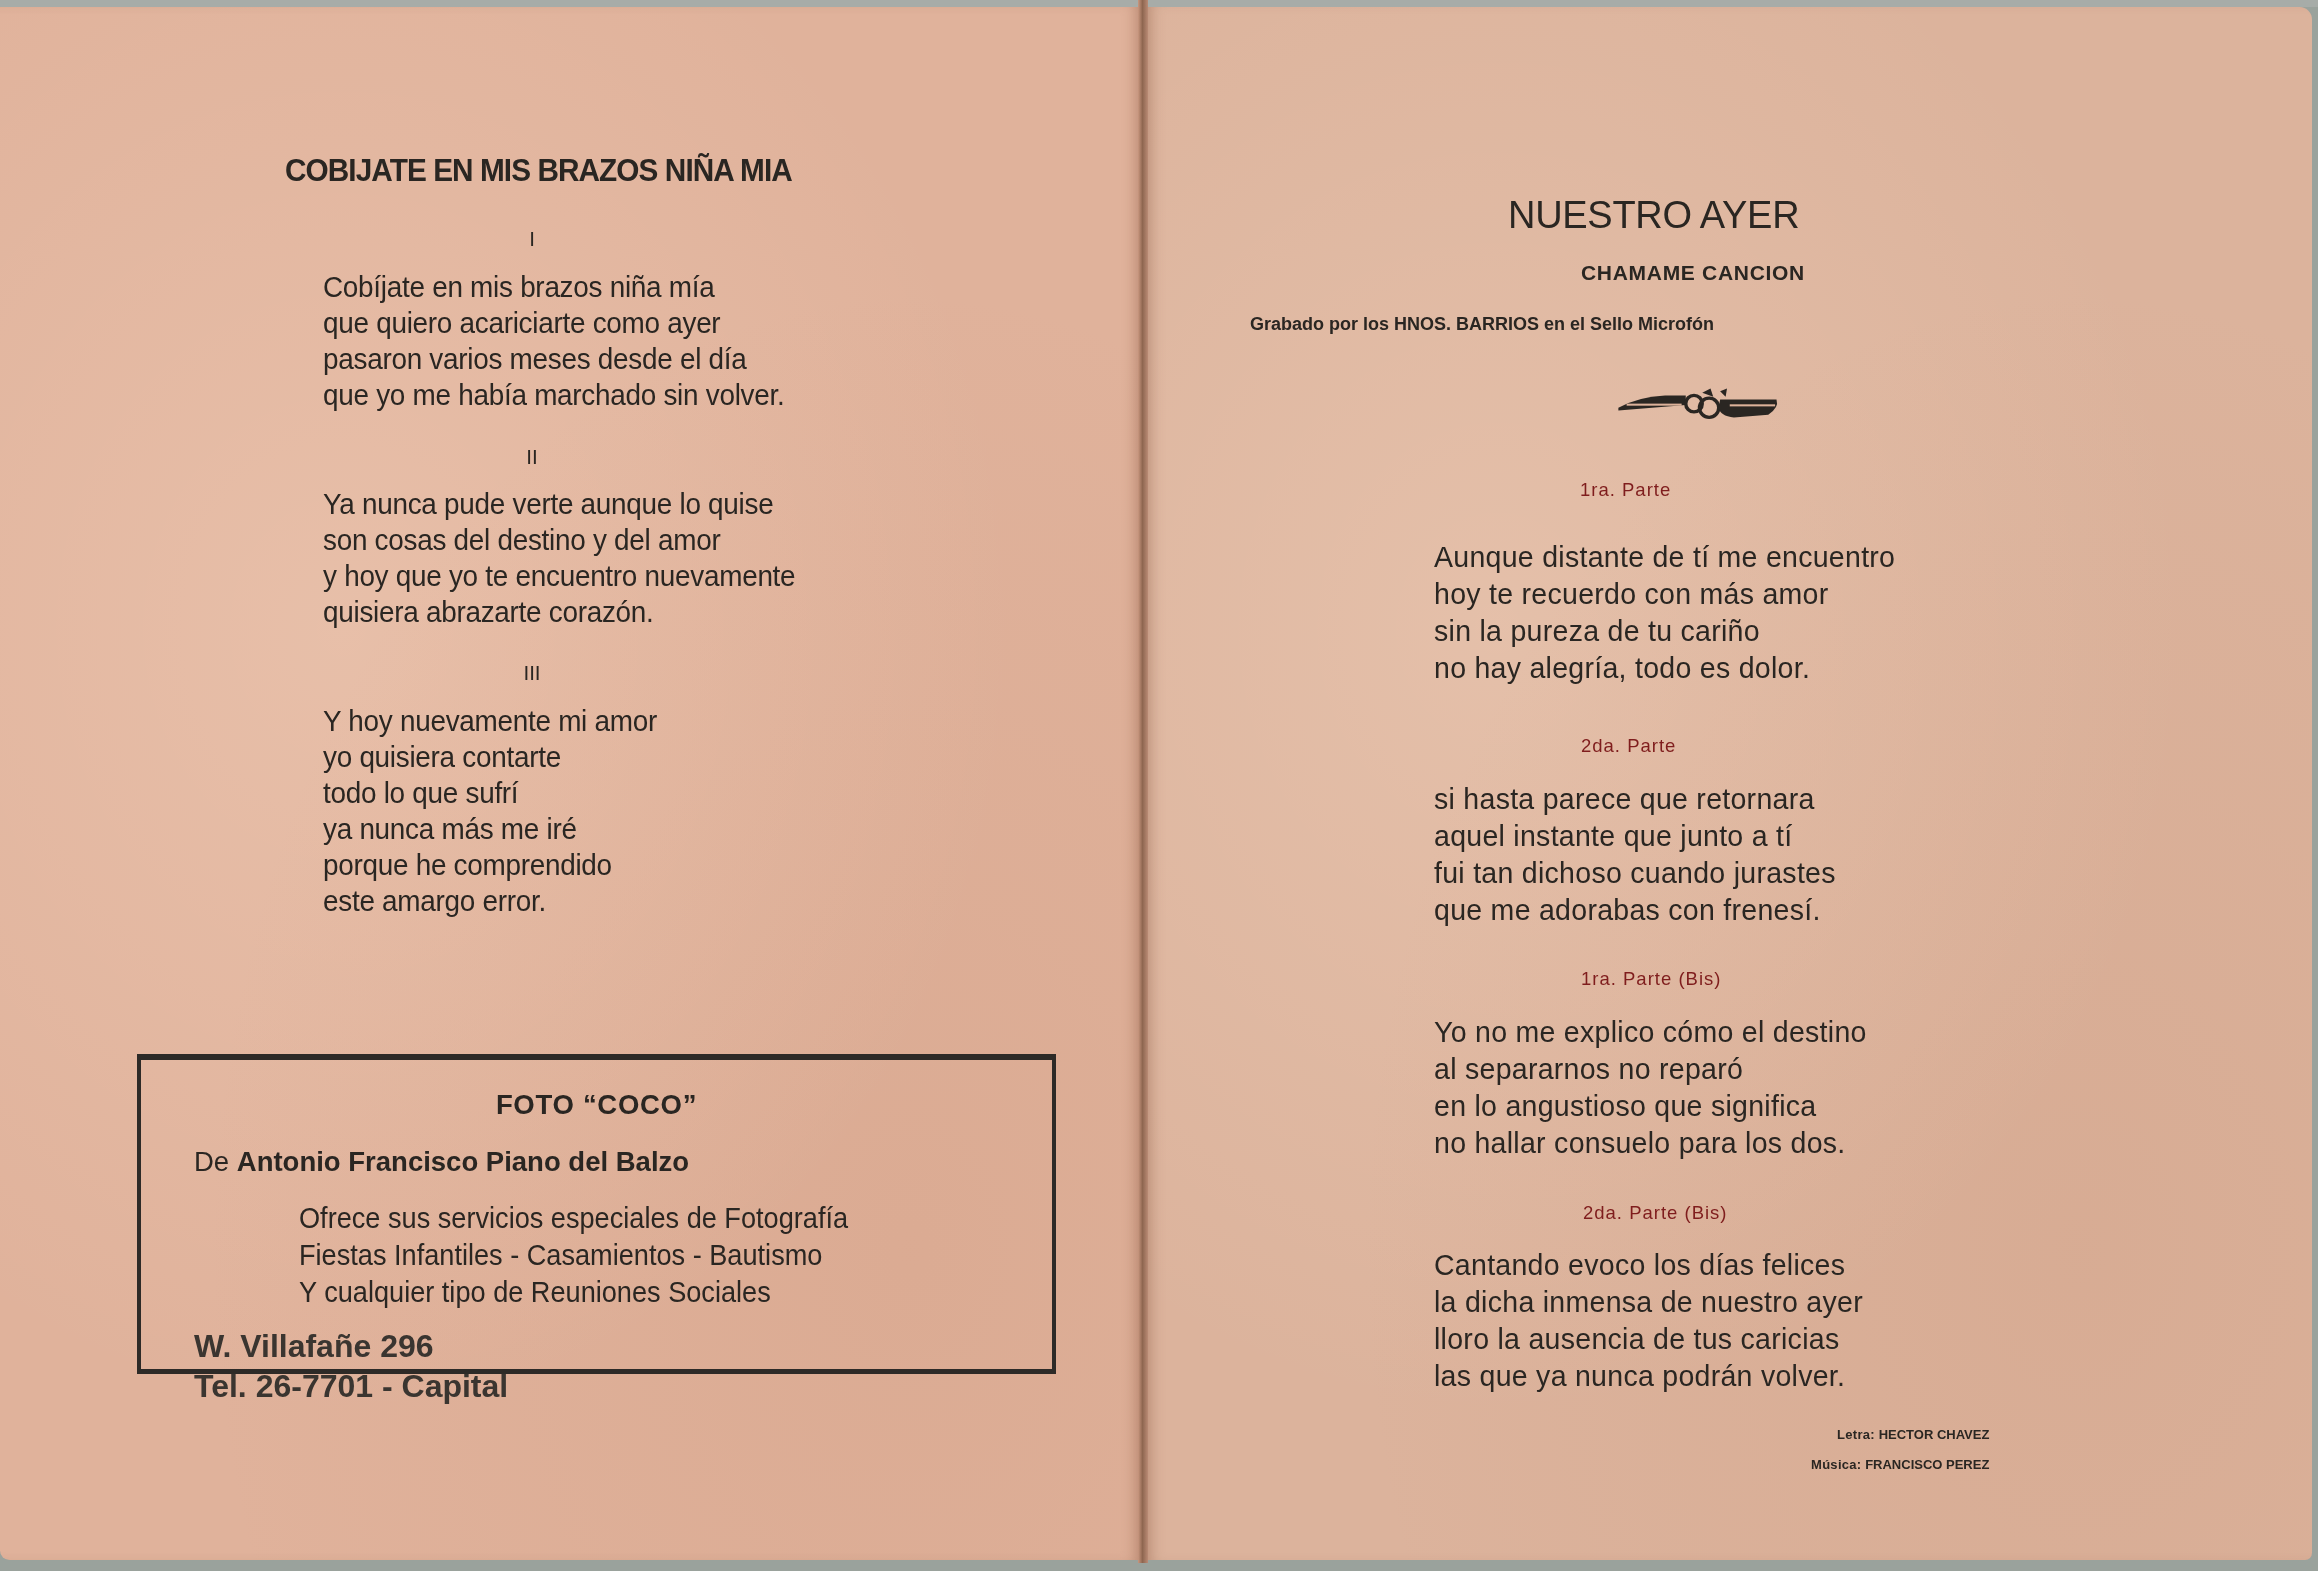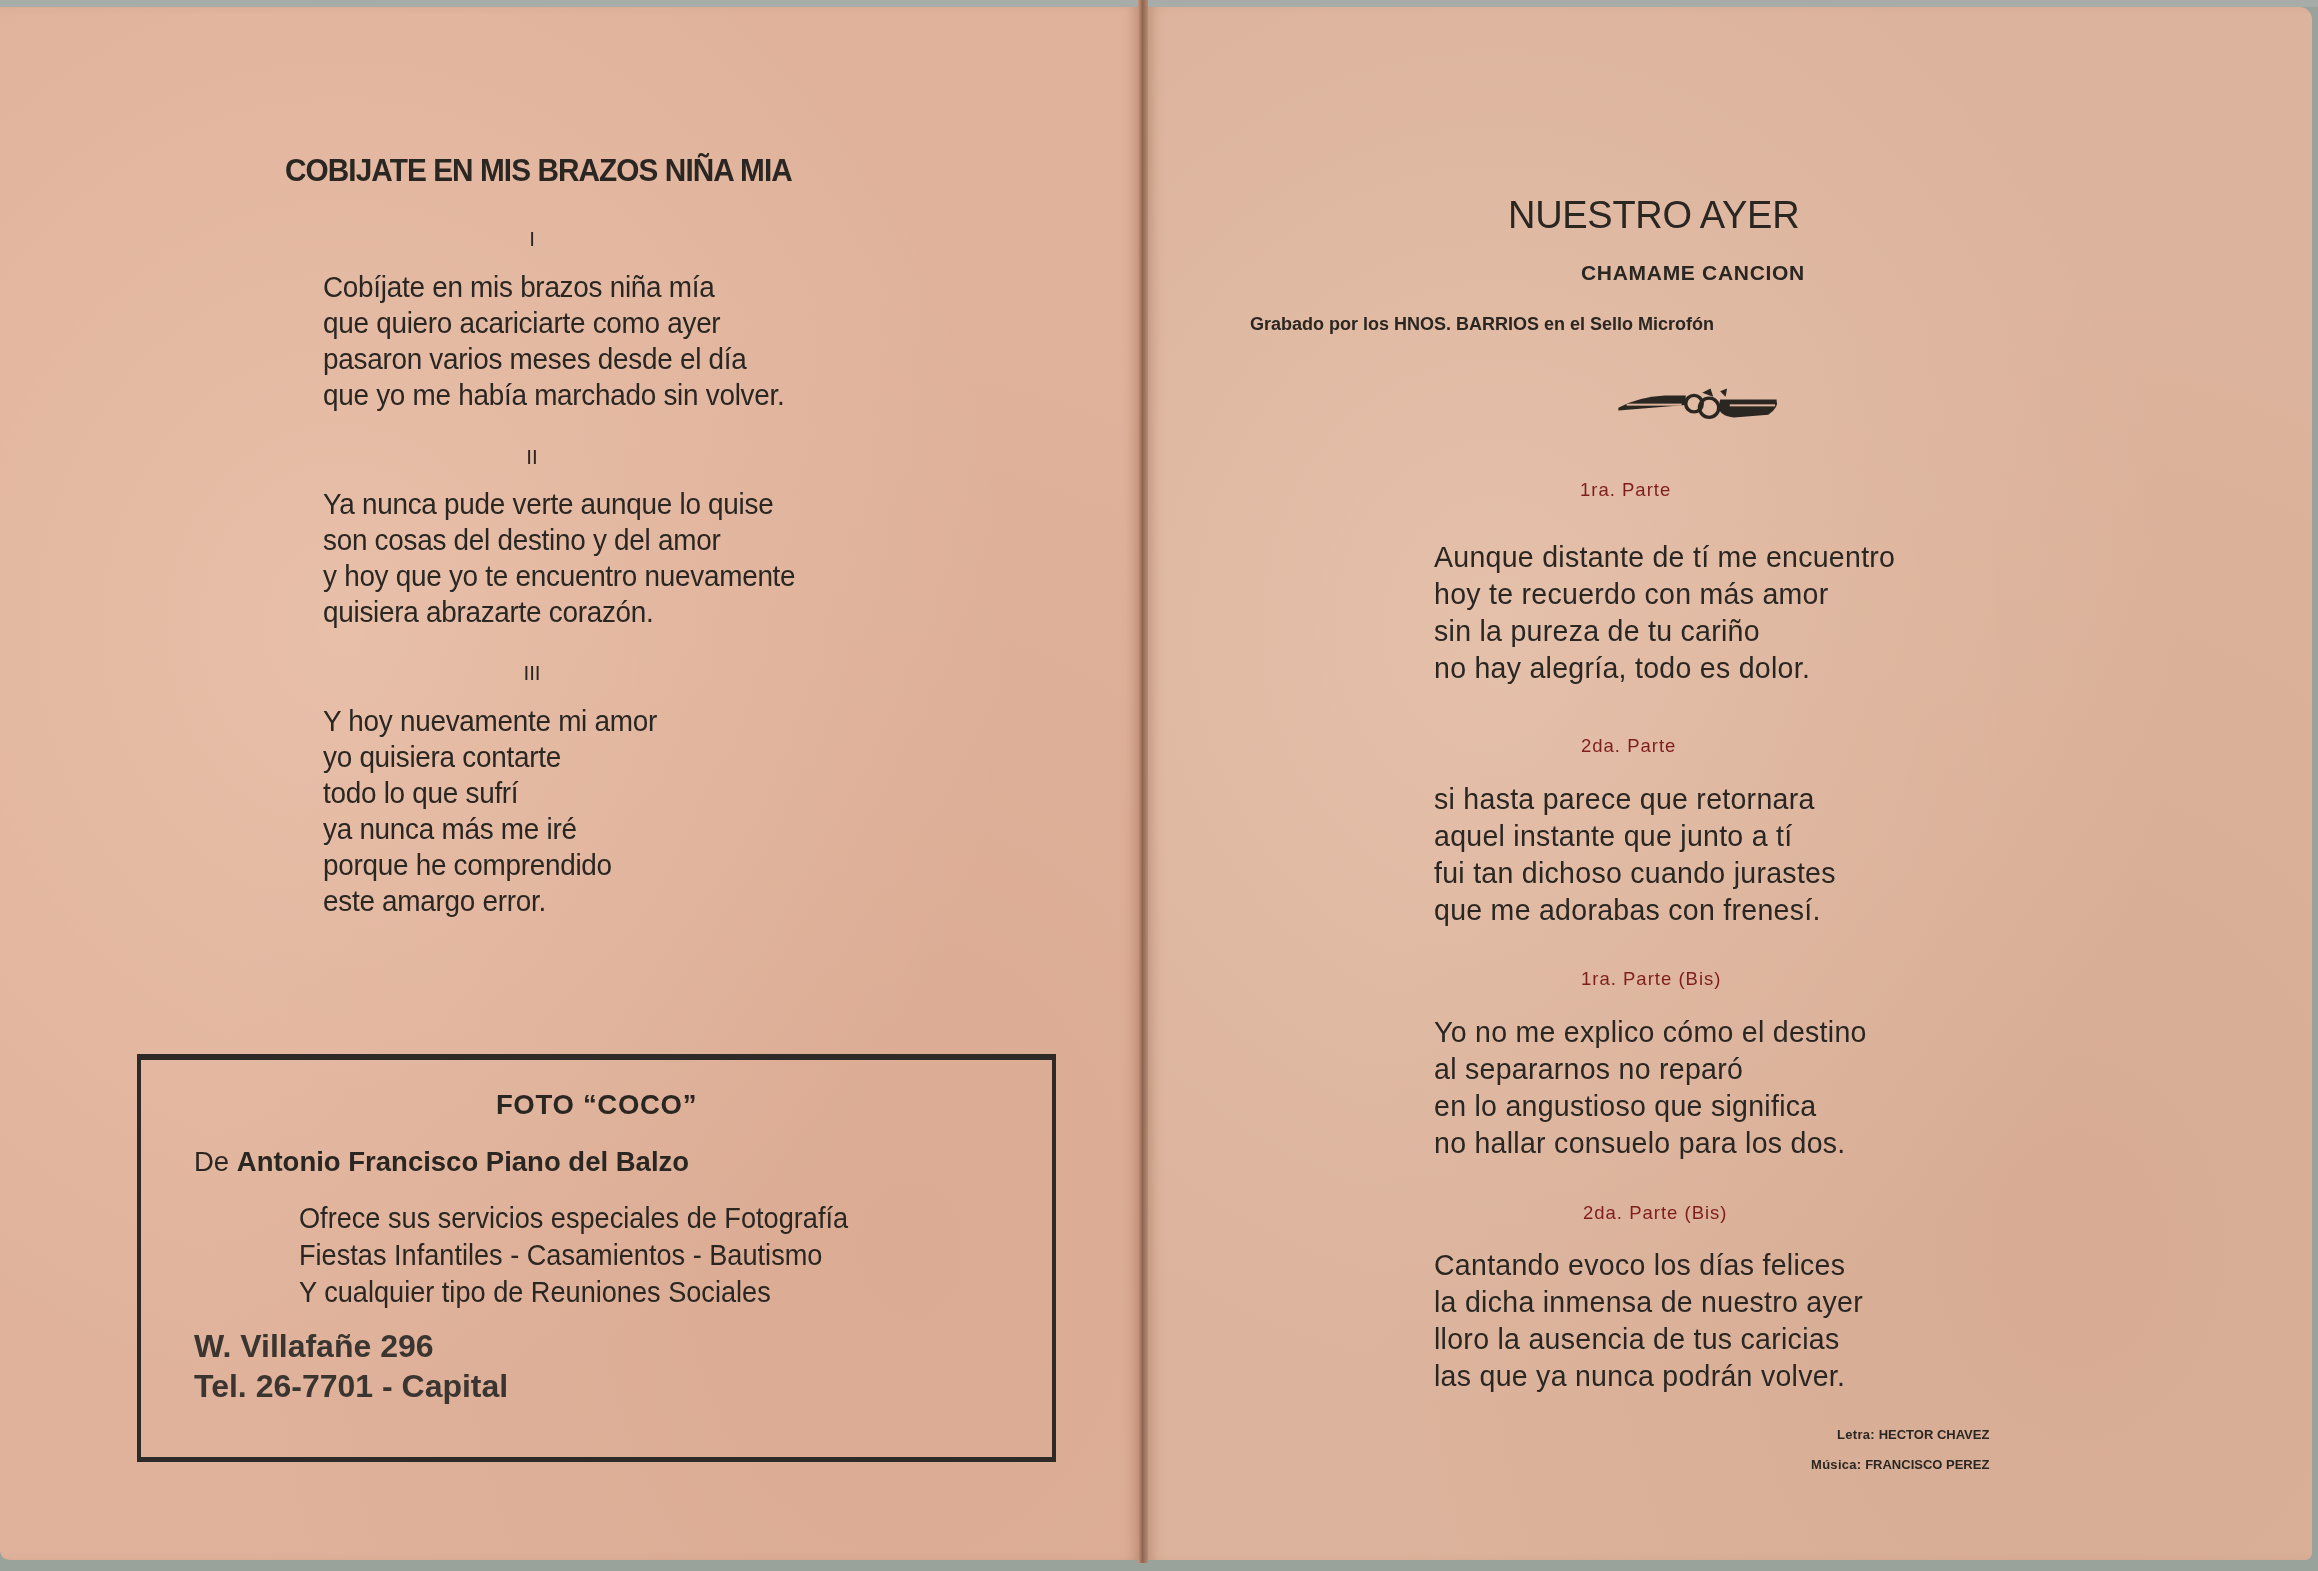--- a/index.html
+++ b/index.html
@@ -95,7 +95,7 @@
   .ad-box {
     position: absolute;
     left: 137px; top: 1054px;
-    width: 919px; height: 408px;
+    width: 919px; height: 320px;
     border-top: 6.2px solid #2d2a27;
     border-bottom: 5.5px solid #2d2a27;
     border-left: 4.1px solid #2d2a27;

